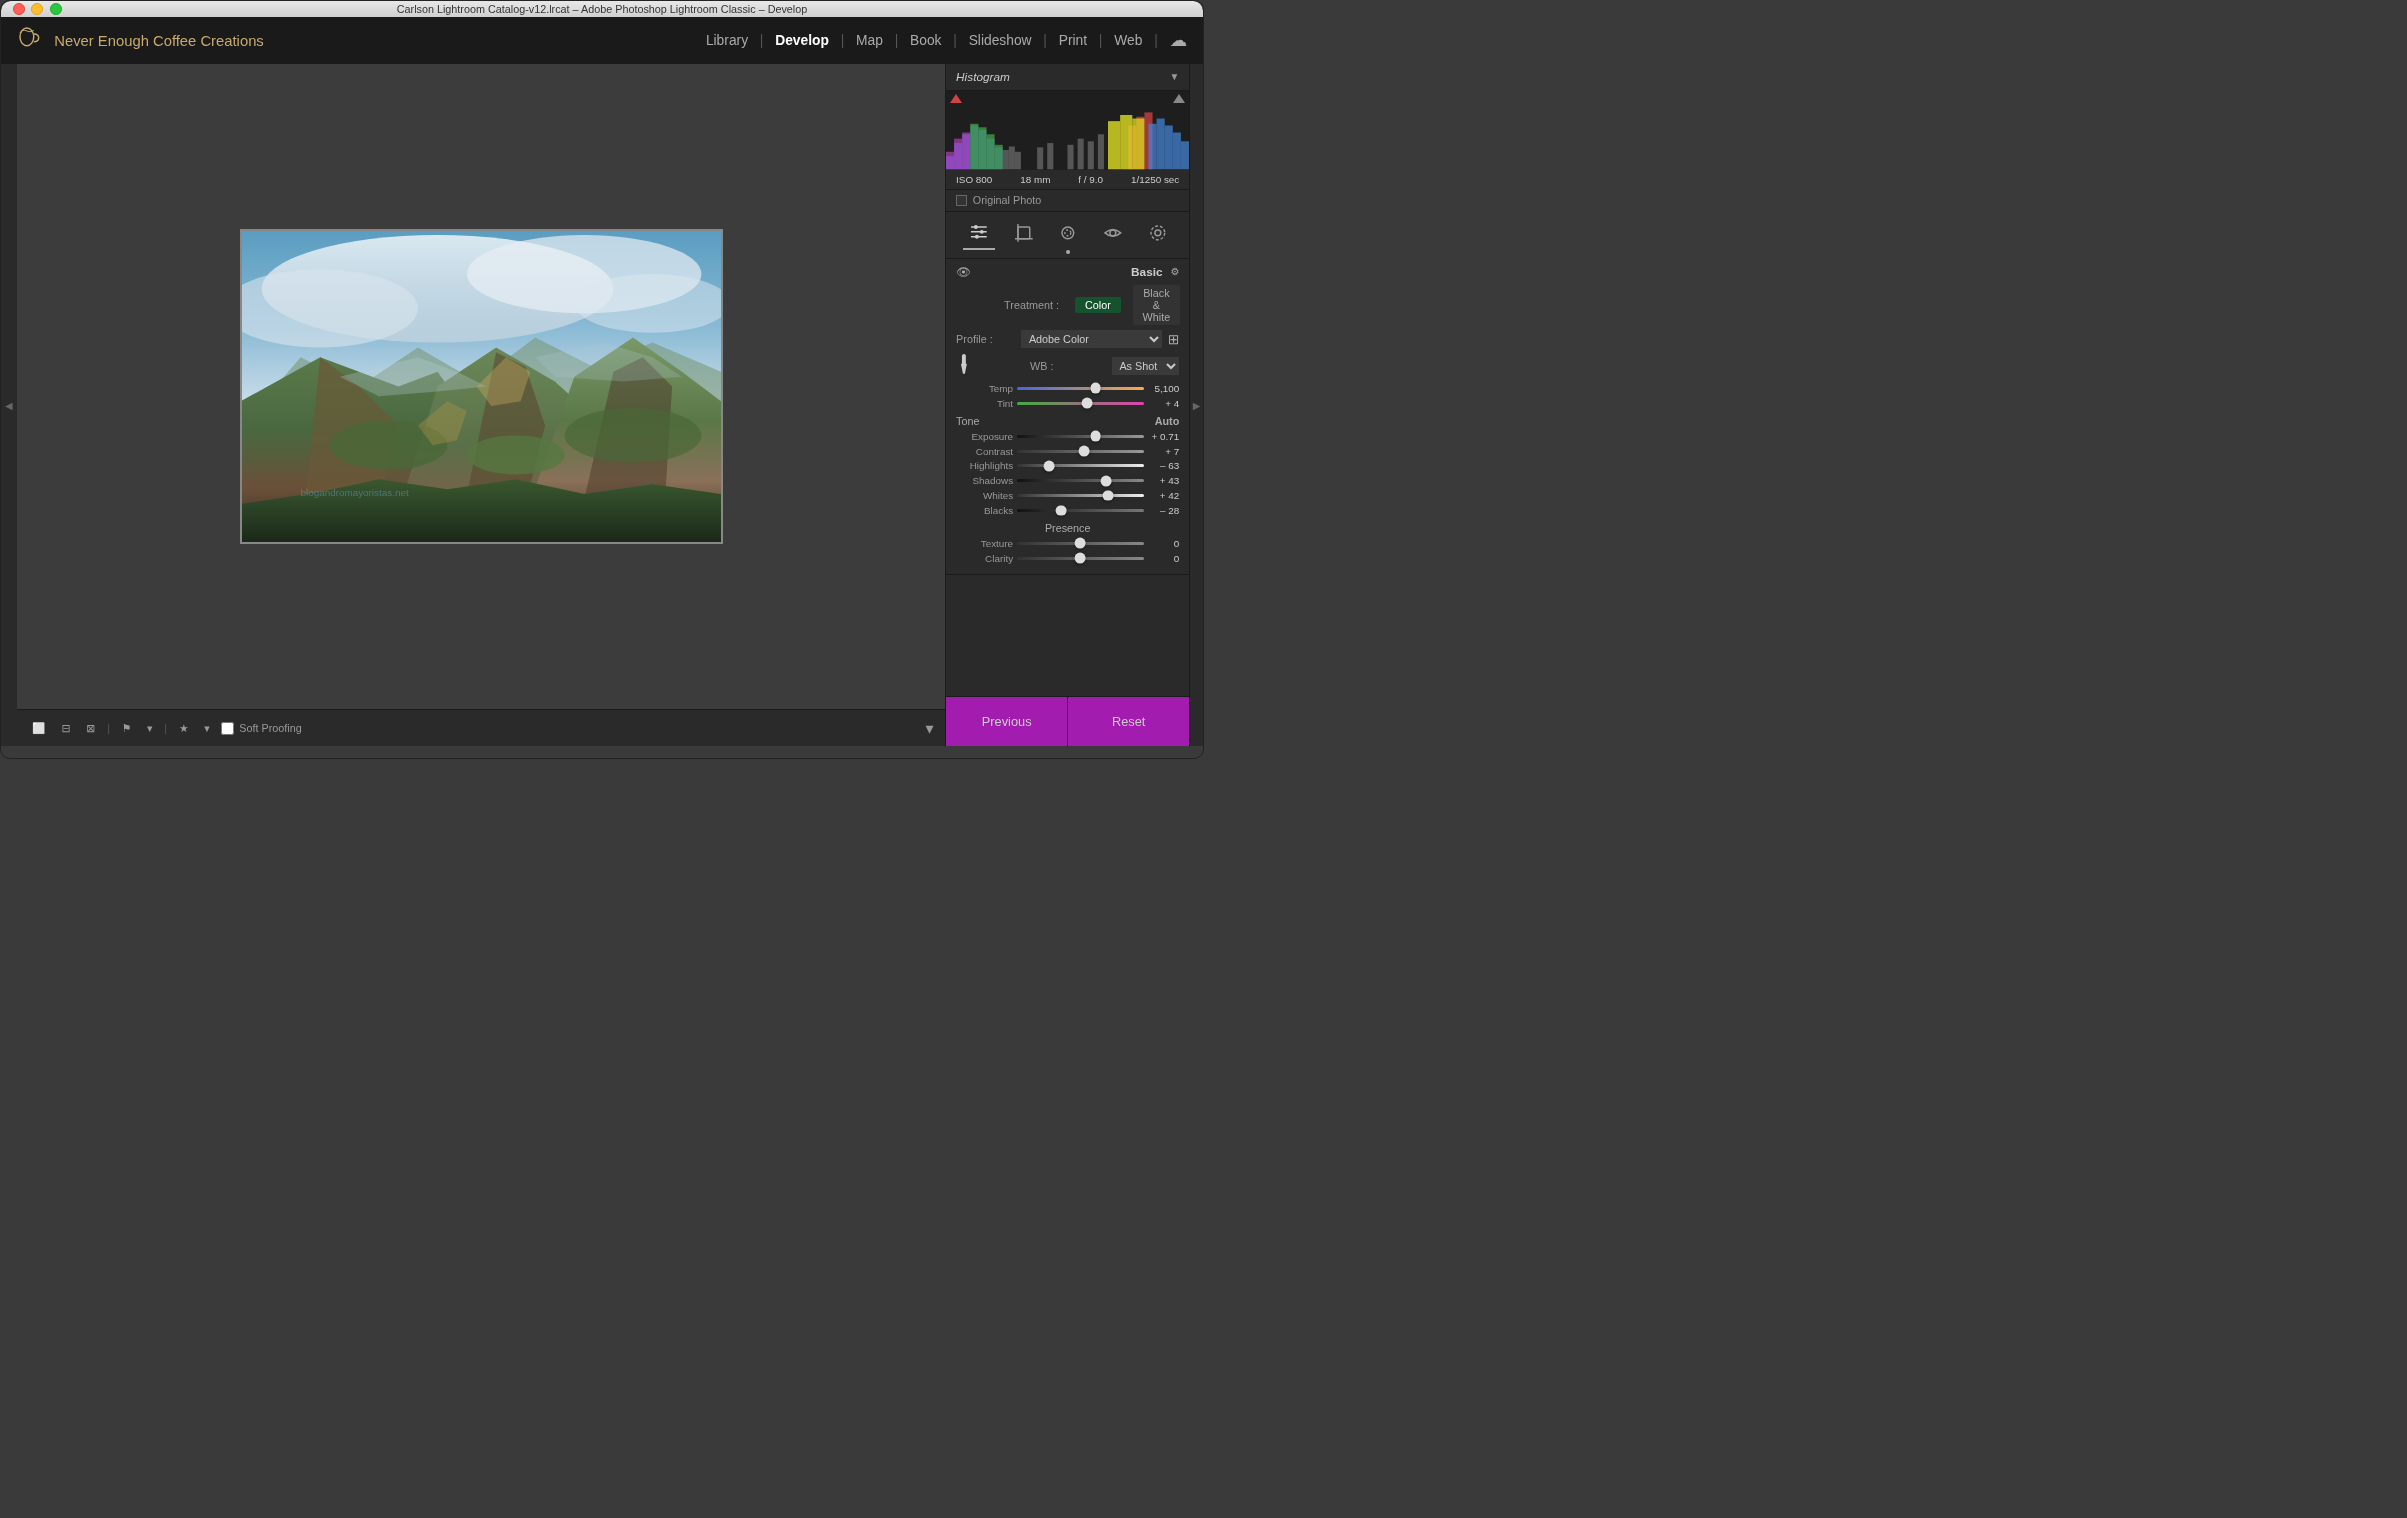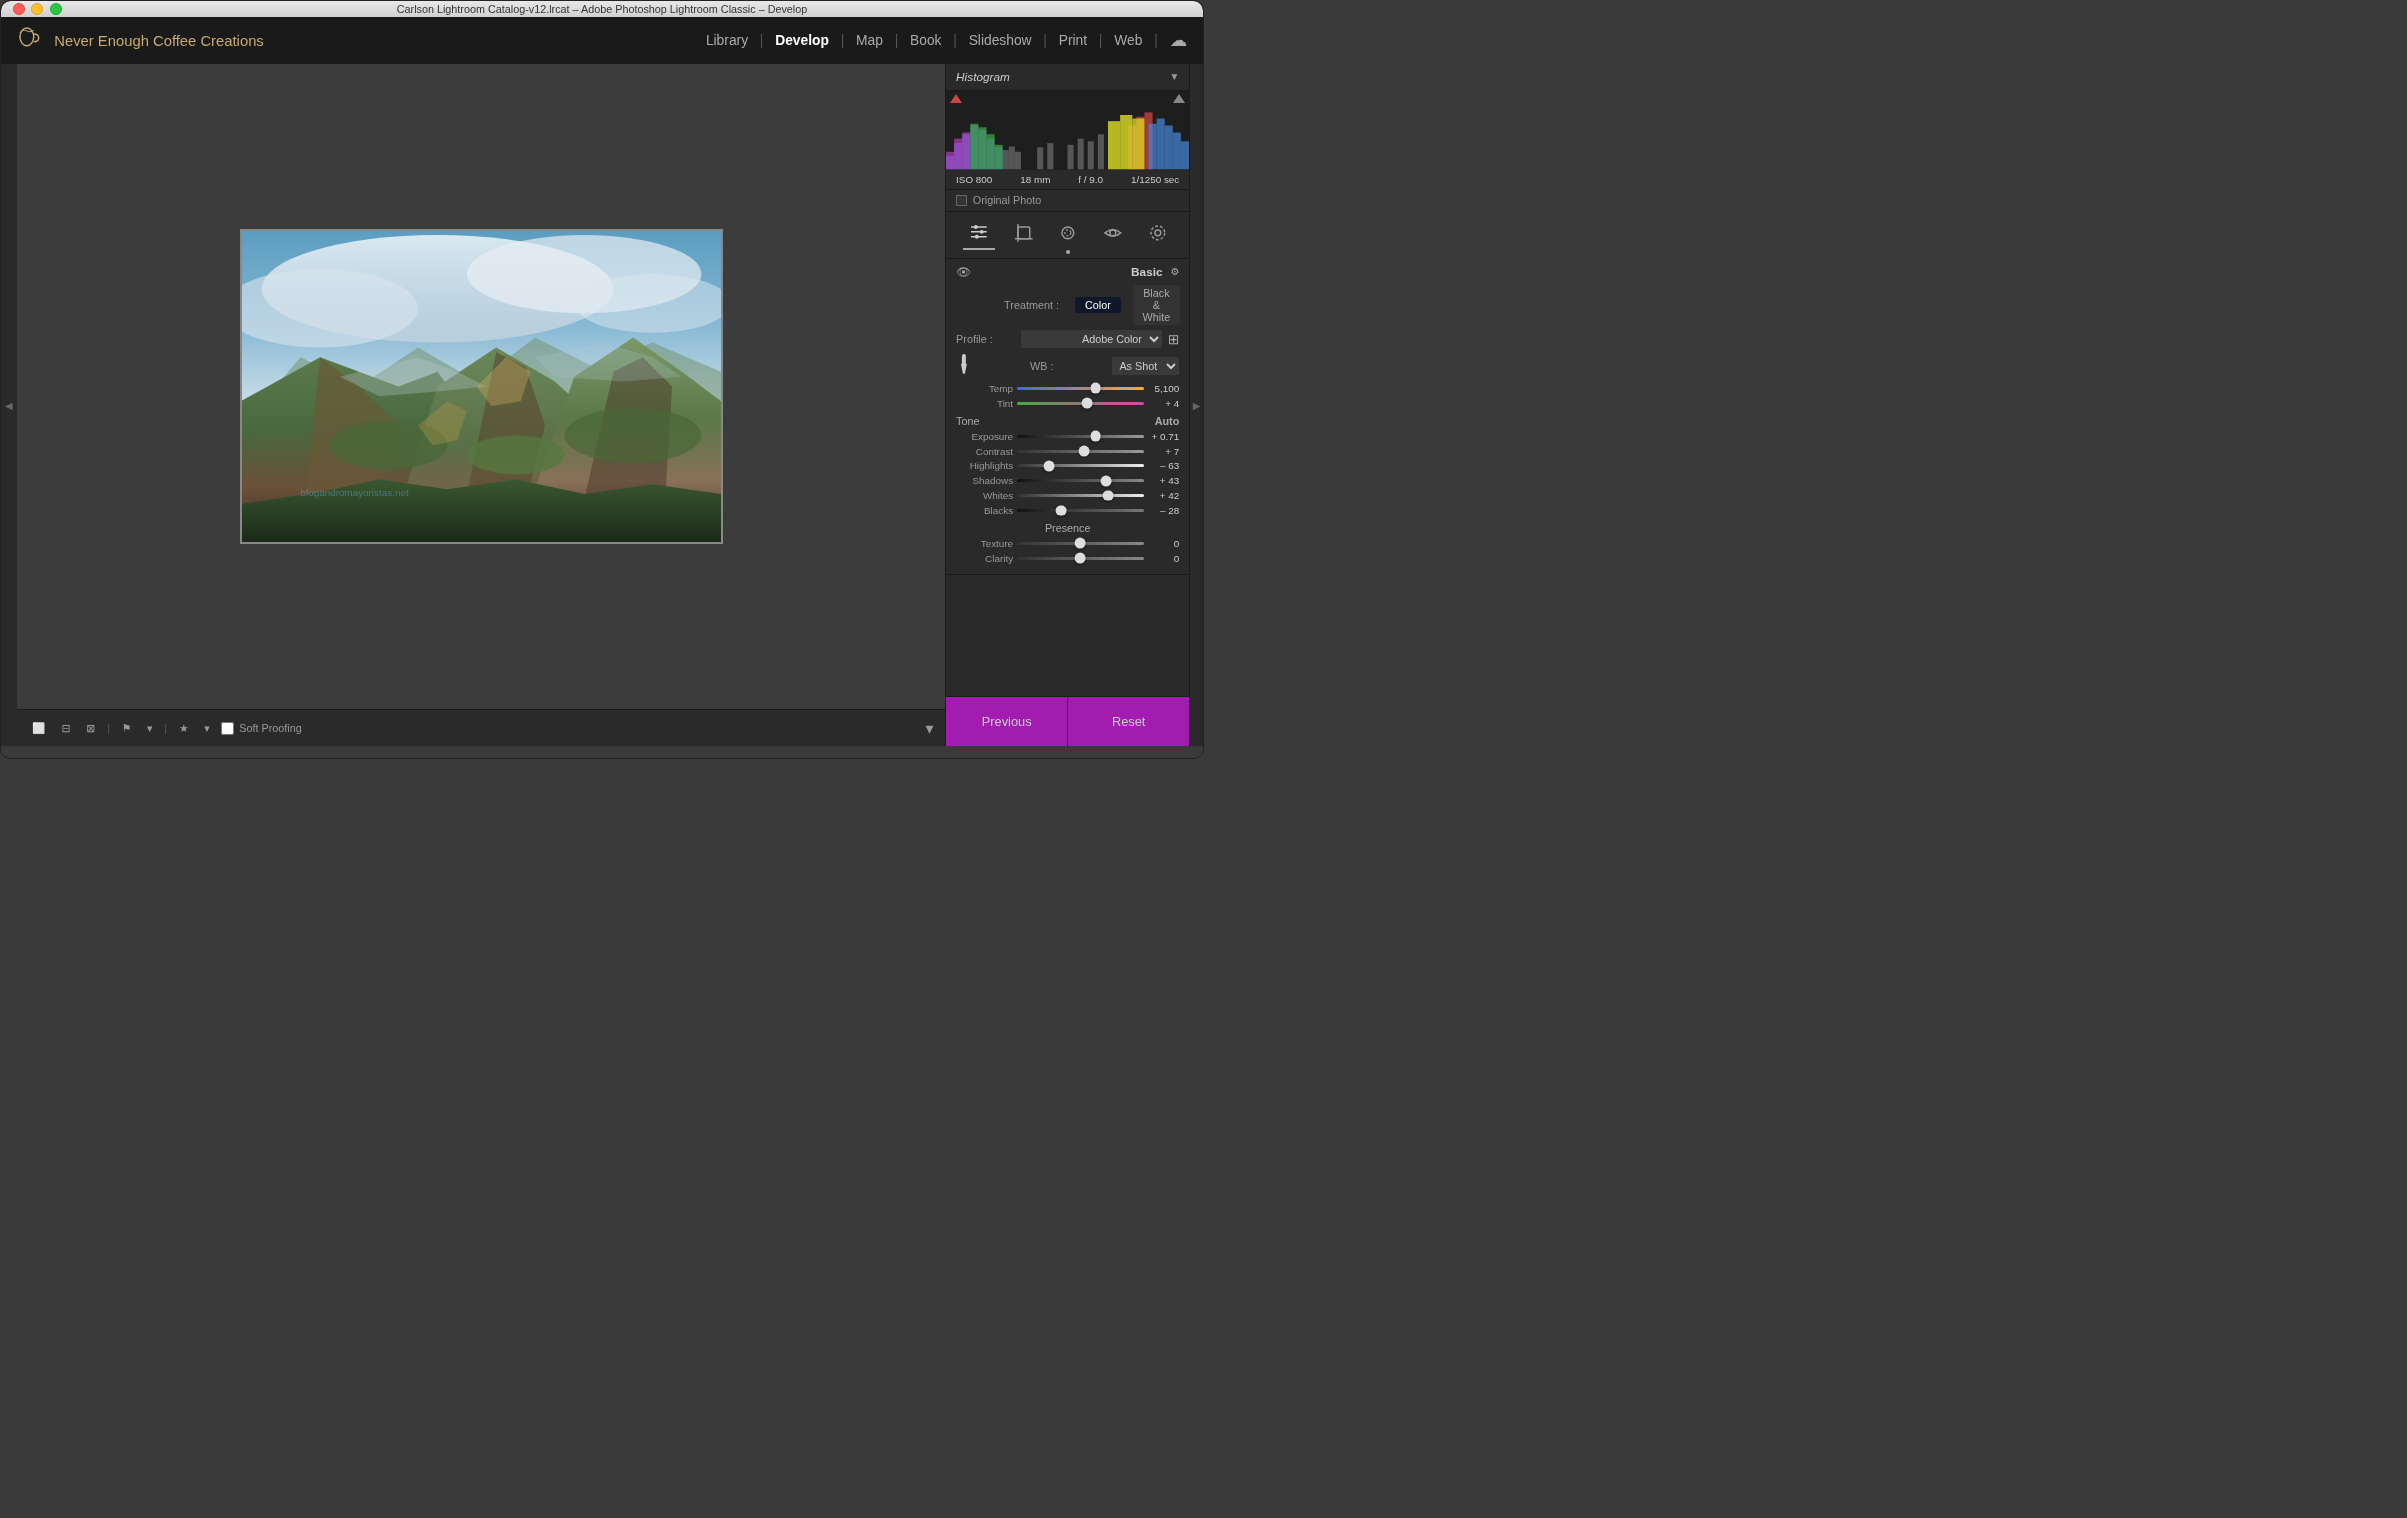--- a/index.html
+++ b/index.html
@@ -335,7 +335,7 @@
       border: none;
     }
     .treatment-btn.color-active {
-      background: #0f172a;
+      background: #14532d;
       color: #fff;
     }
     .treatment-btn.bw {

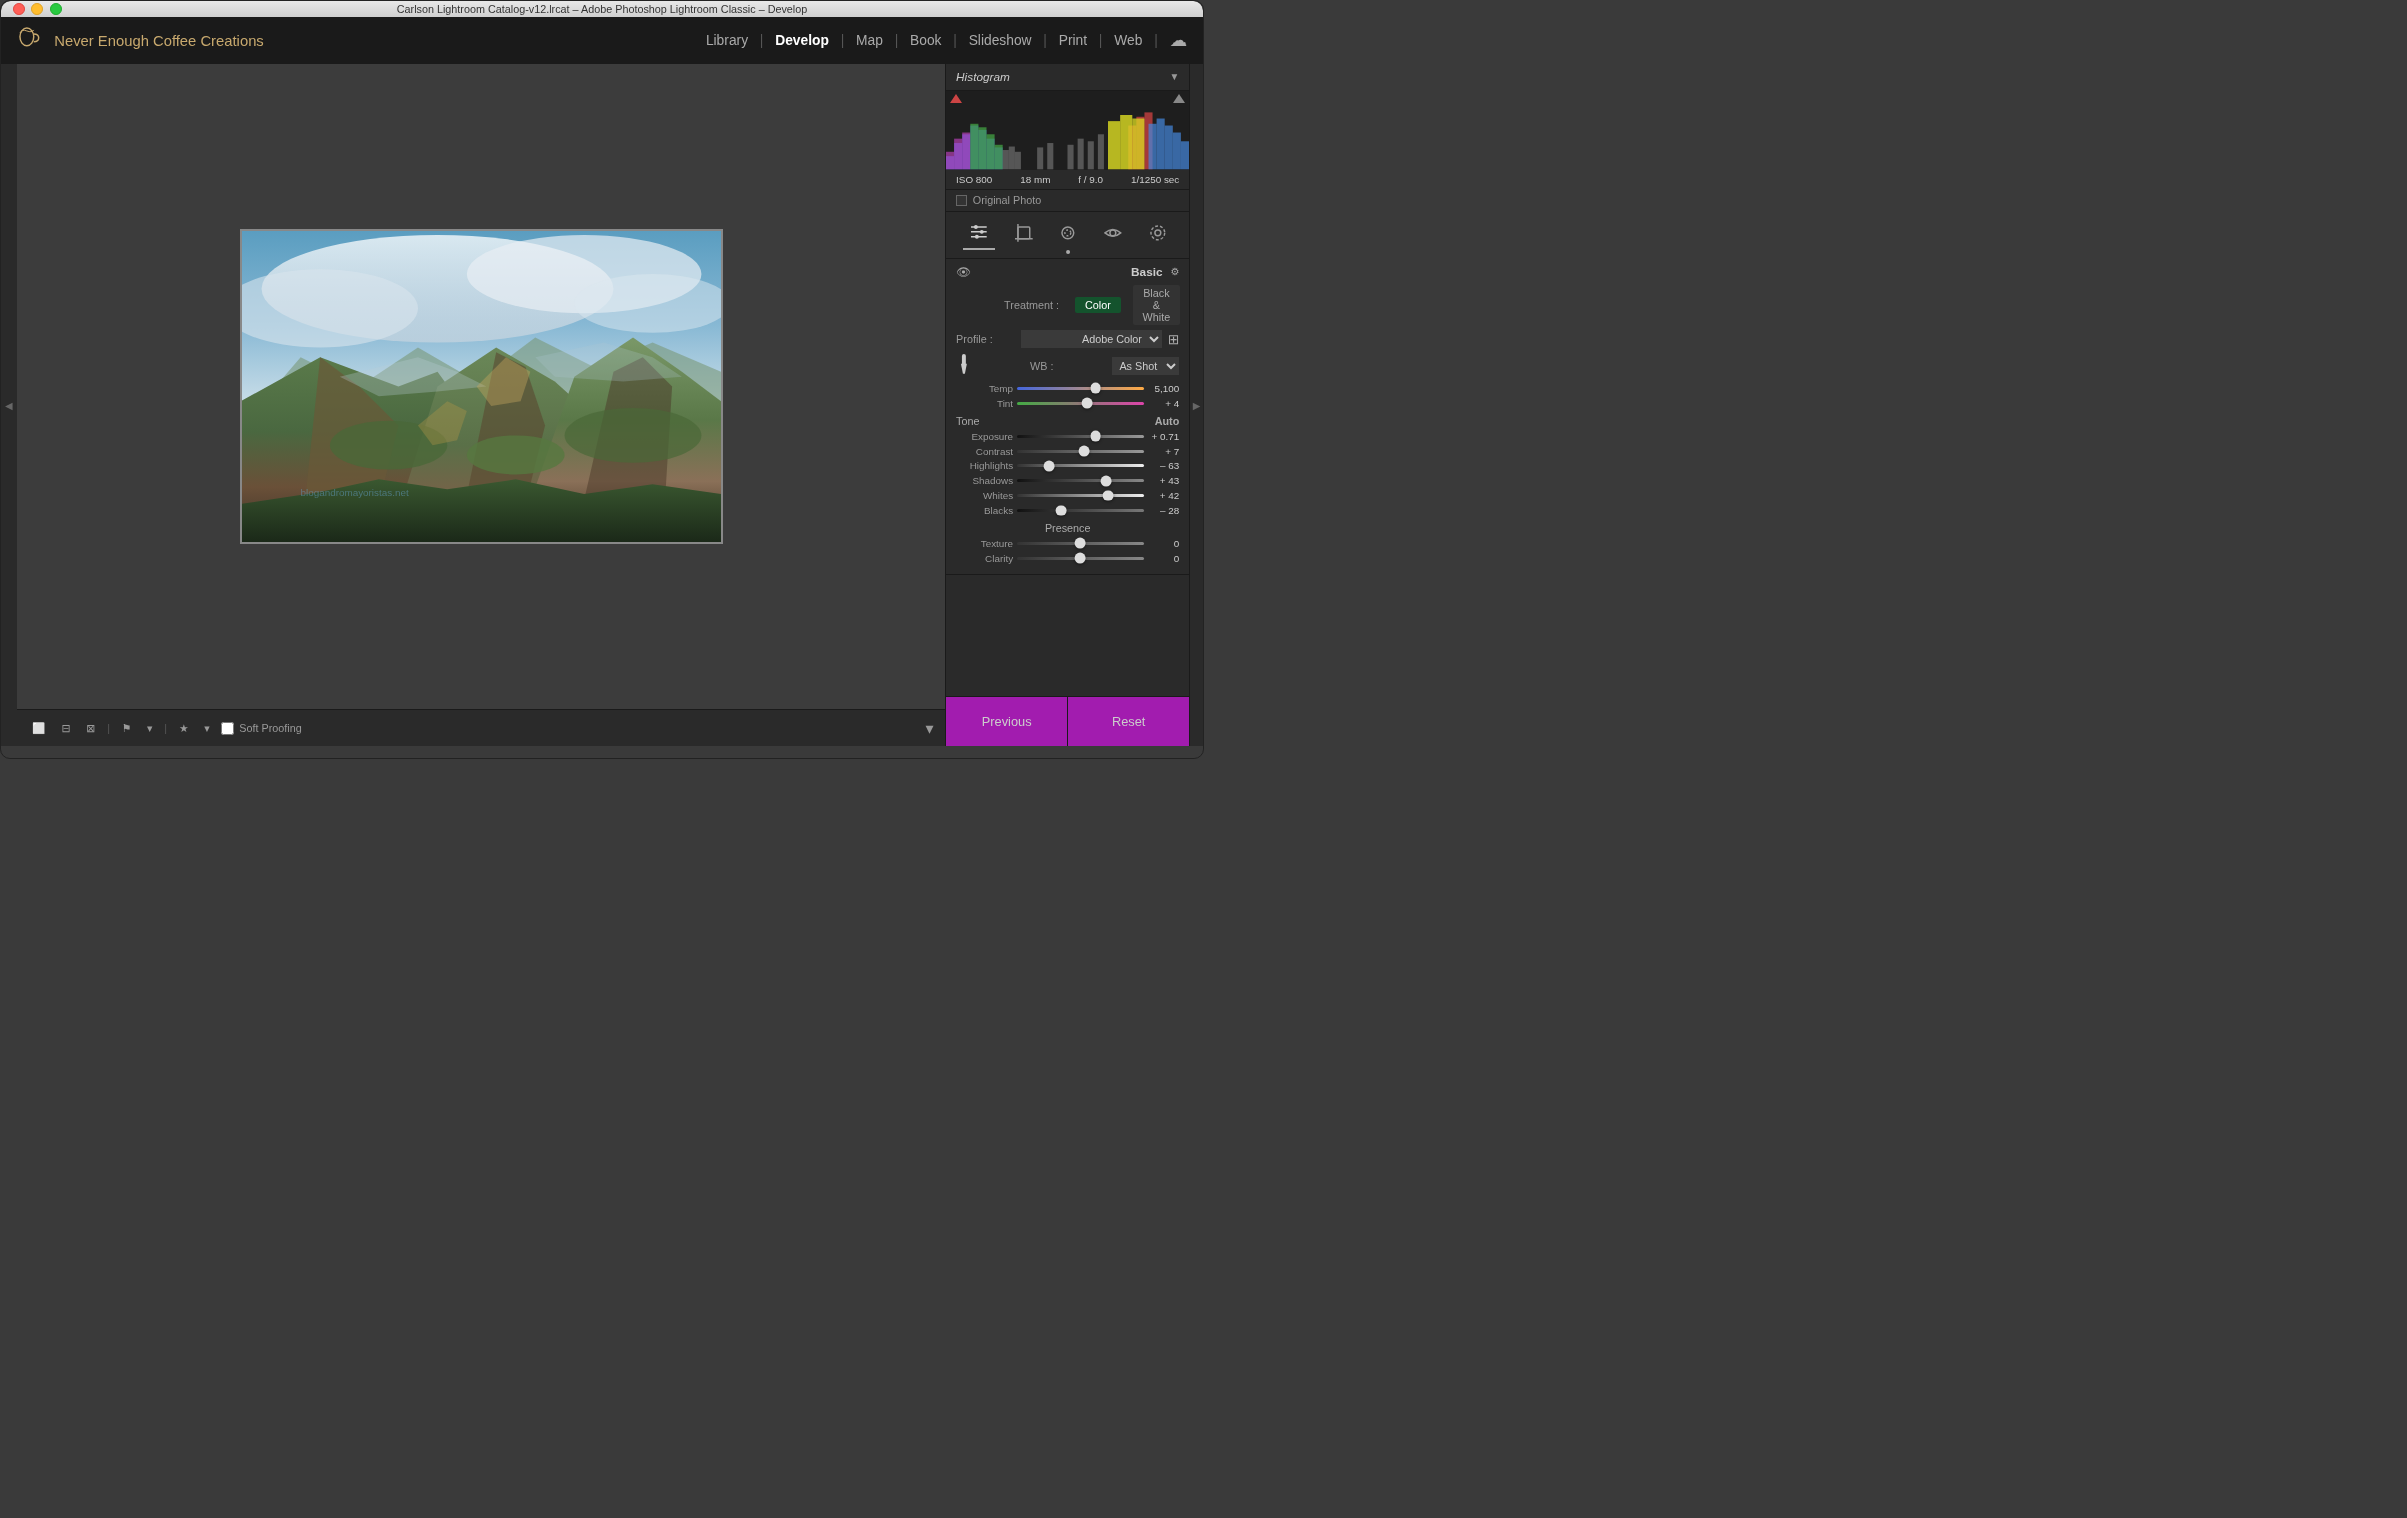--- a/index.html
+++ b/index.html
@@ -359,7 +359,6 @@
       padding: 2px 3.9px;
       flex: 1;
       cursor: pointer;
-      text-align: right;
     }
     .profile-grid-icon {
       color: #aaa;

